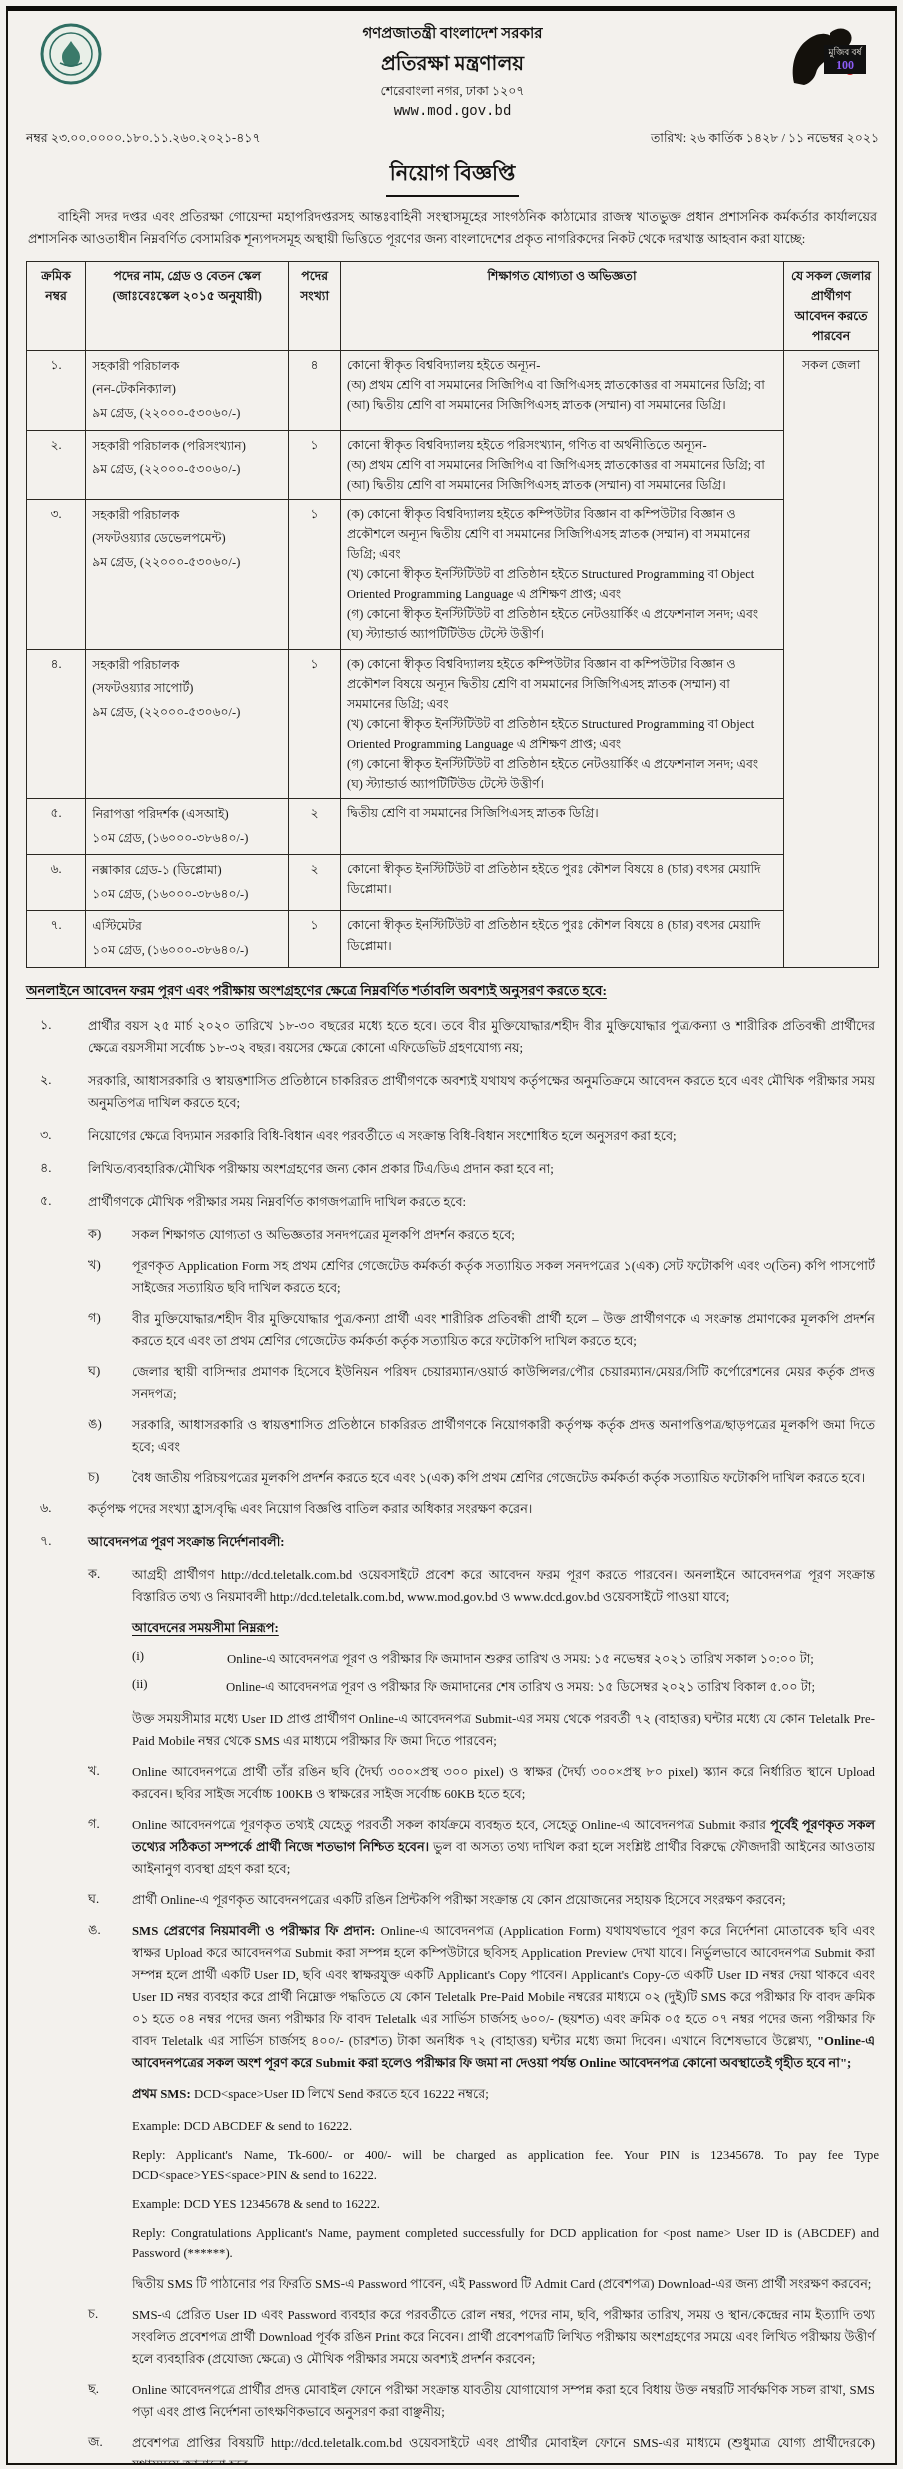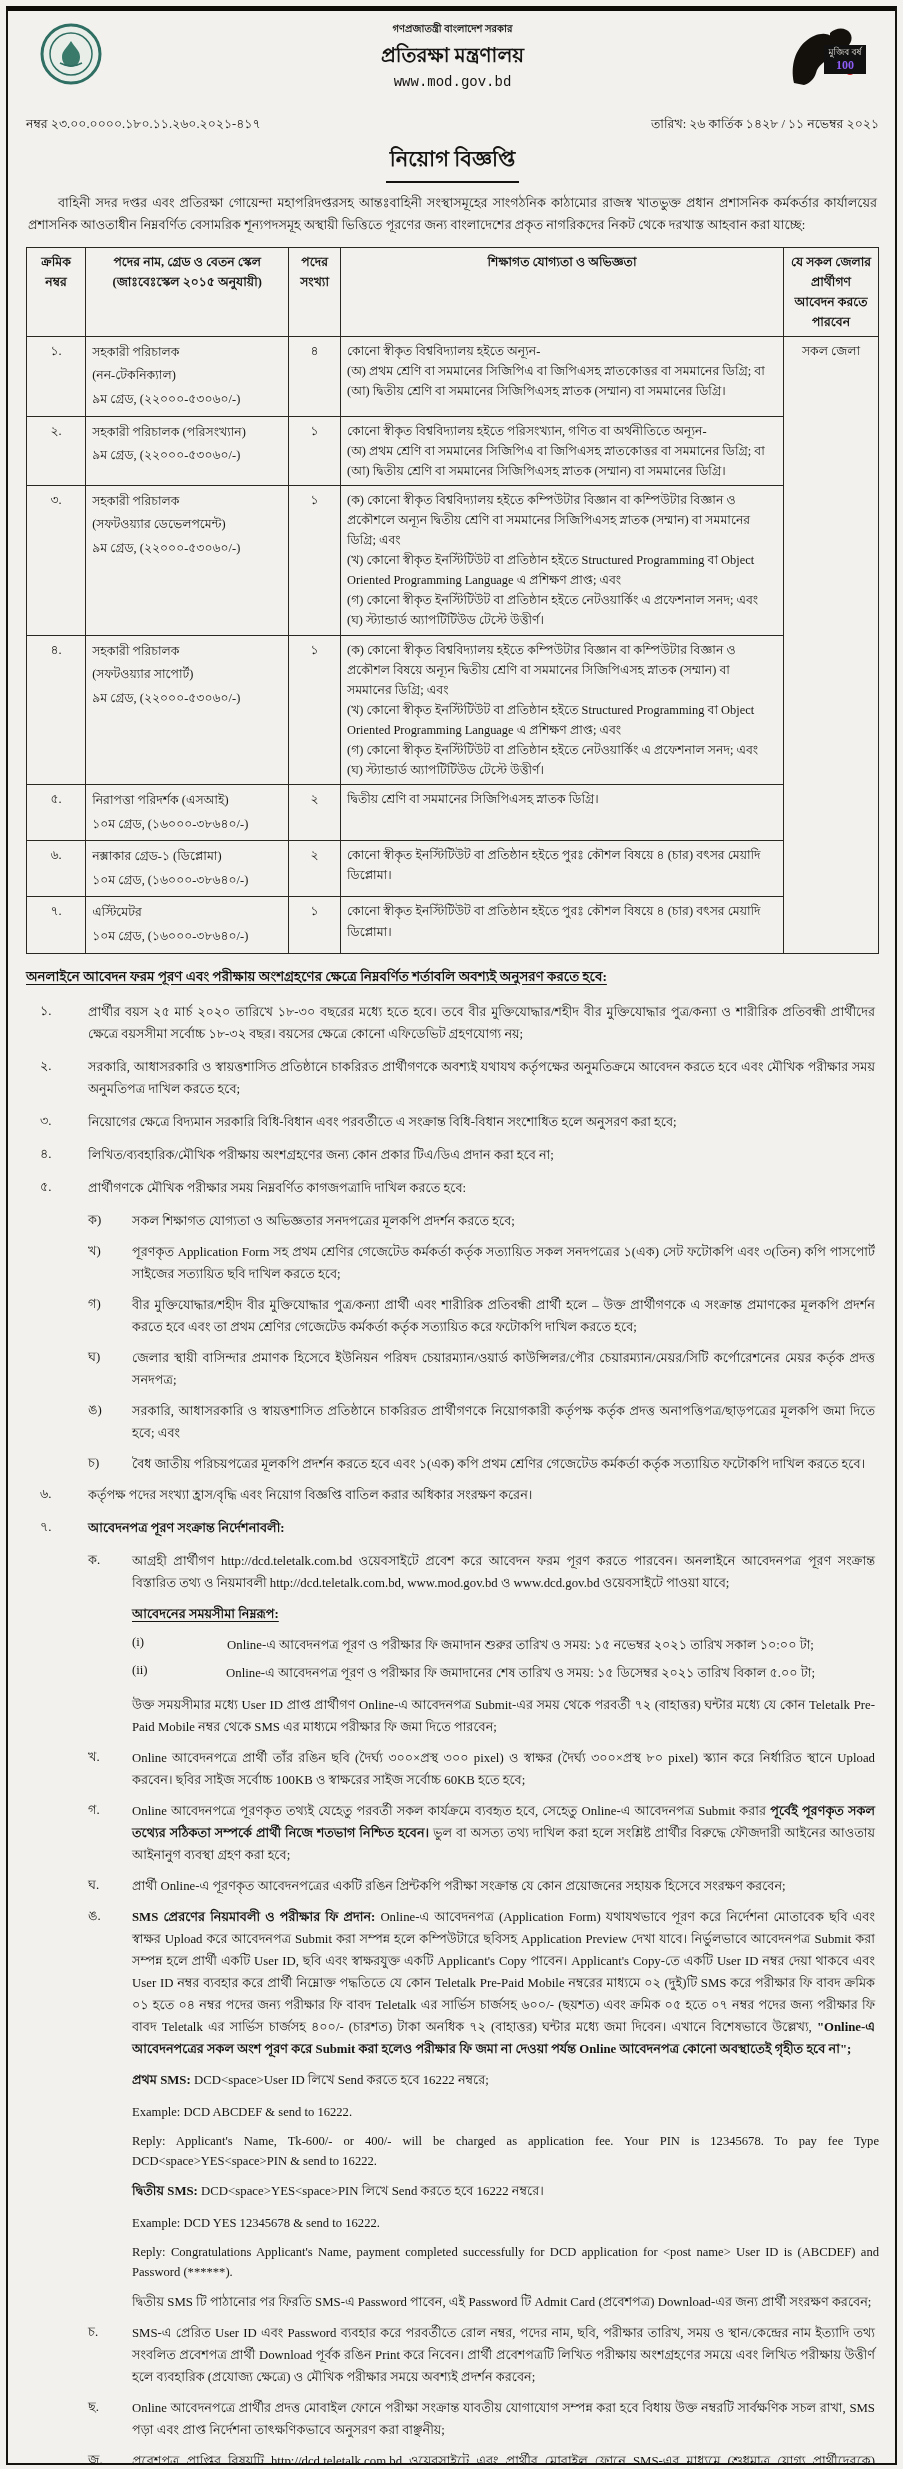--- a/index.html
+++ b/index.html
@@ -16,7 +16,7 @@
   }
   
   .hdr{position:relative;text-align:center;min-height:84px;margin-top:2px;}
-  .hdr .h1{font-size:10px;font-weight:bold;}
+  .hdr .h1{font-size:15px;font-weight:bold;}
   .hdr .h2{font-size:20px;font-weight:bold;margin-top:2px;}
   .hdr .h3{font-size:12.5px;margin-top:1px;}
   .hdr .h4{font-size:14px;margin-top:1px;font-family:Liberation Mono, monospace;}

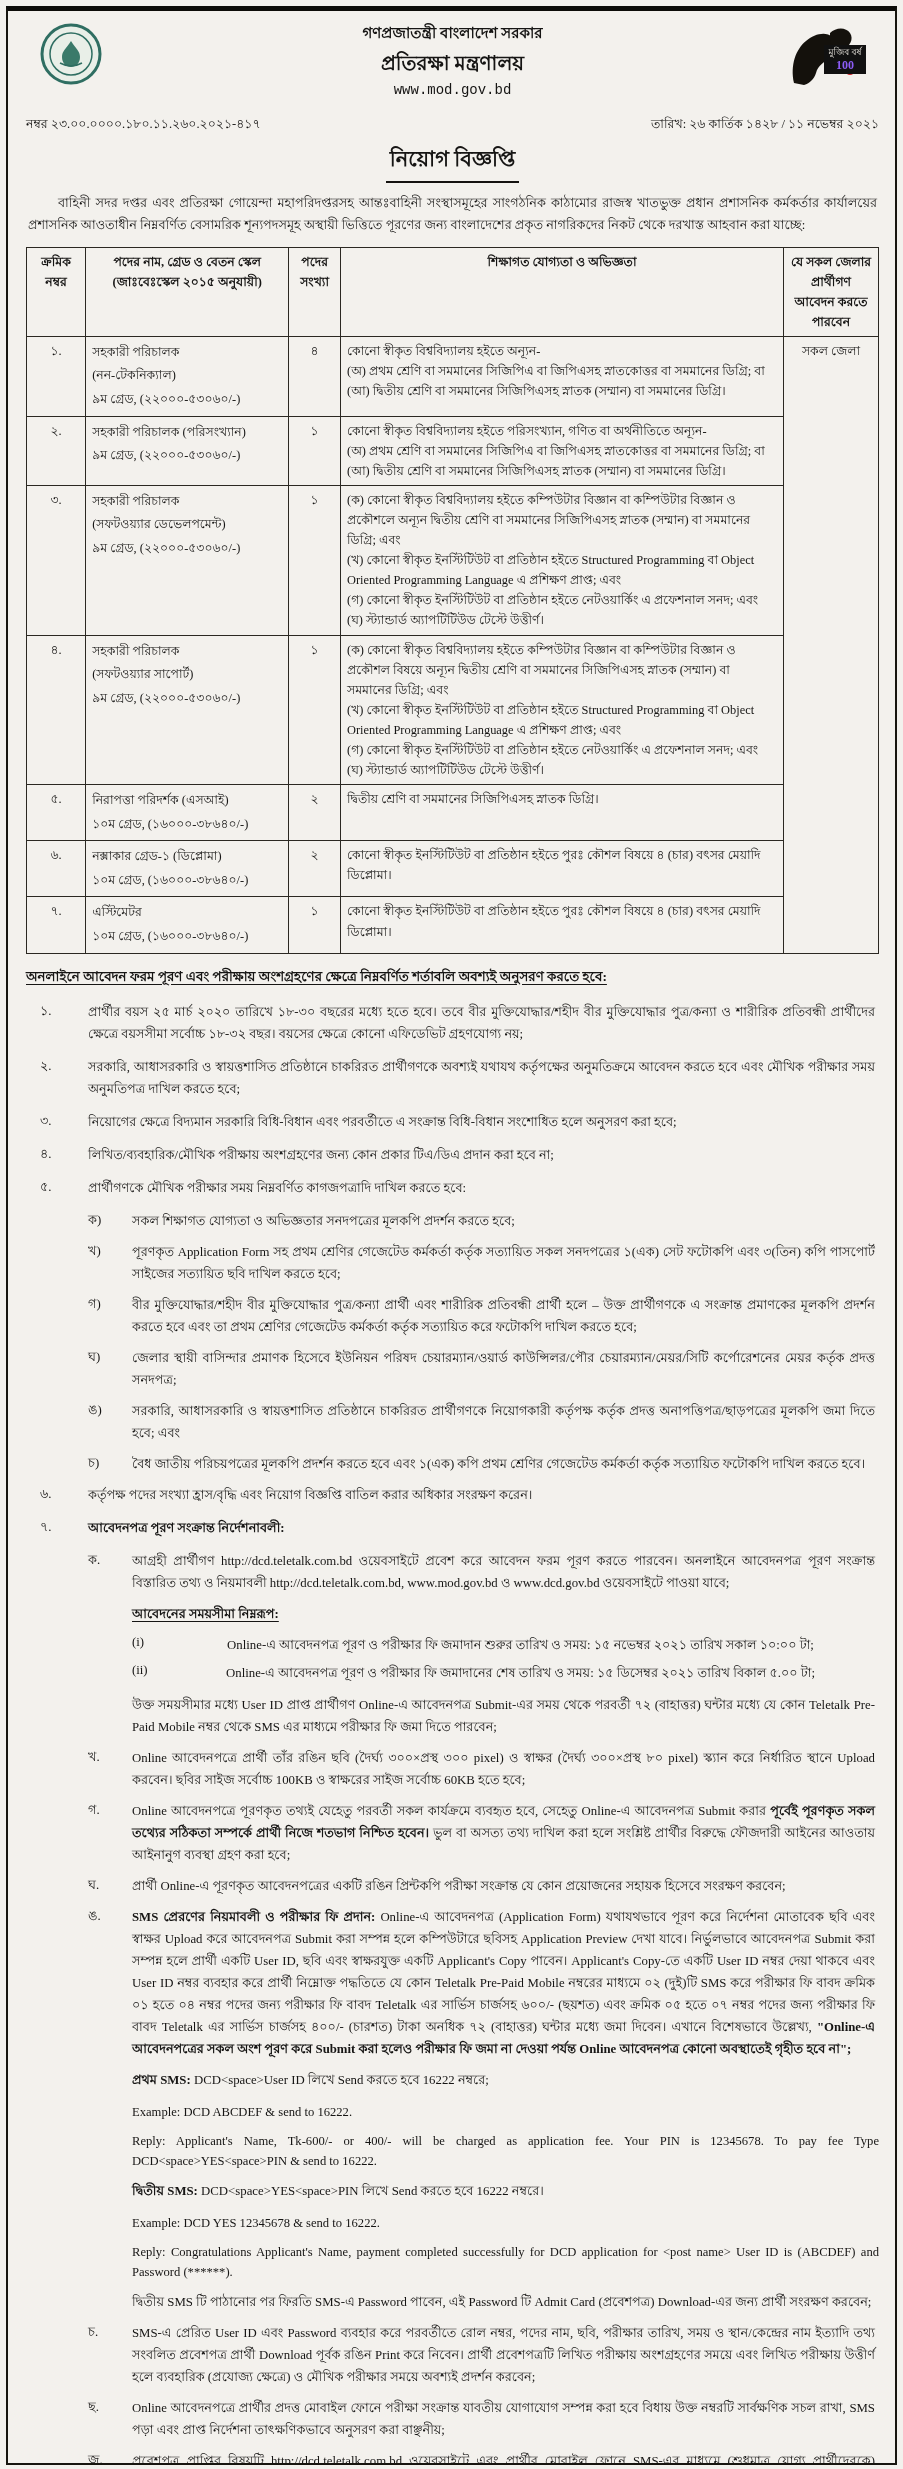--- a/index.html
+++ b/index.html
@@ -76,6 +76,7 @@
       </div>
       <div class="h1">গণপ্রজাতন্ত্রী বাংলাদেশ সরকার</div>
       <div class="h2">প্রতিরক্ষা মন্ত্রণালয়</div>
+      <div class="h3">শেরেবাংলা নগর, ঢাকা ১২০৭</div>
       <div class="h4">www.mod.gov.bd</div>
       <div class="logoR">
         <div class="mujib-box">

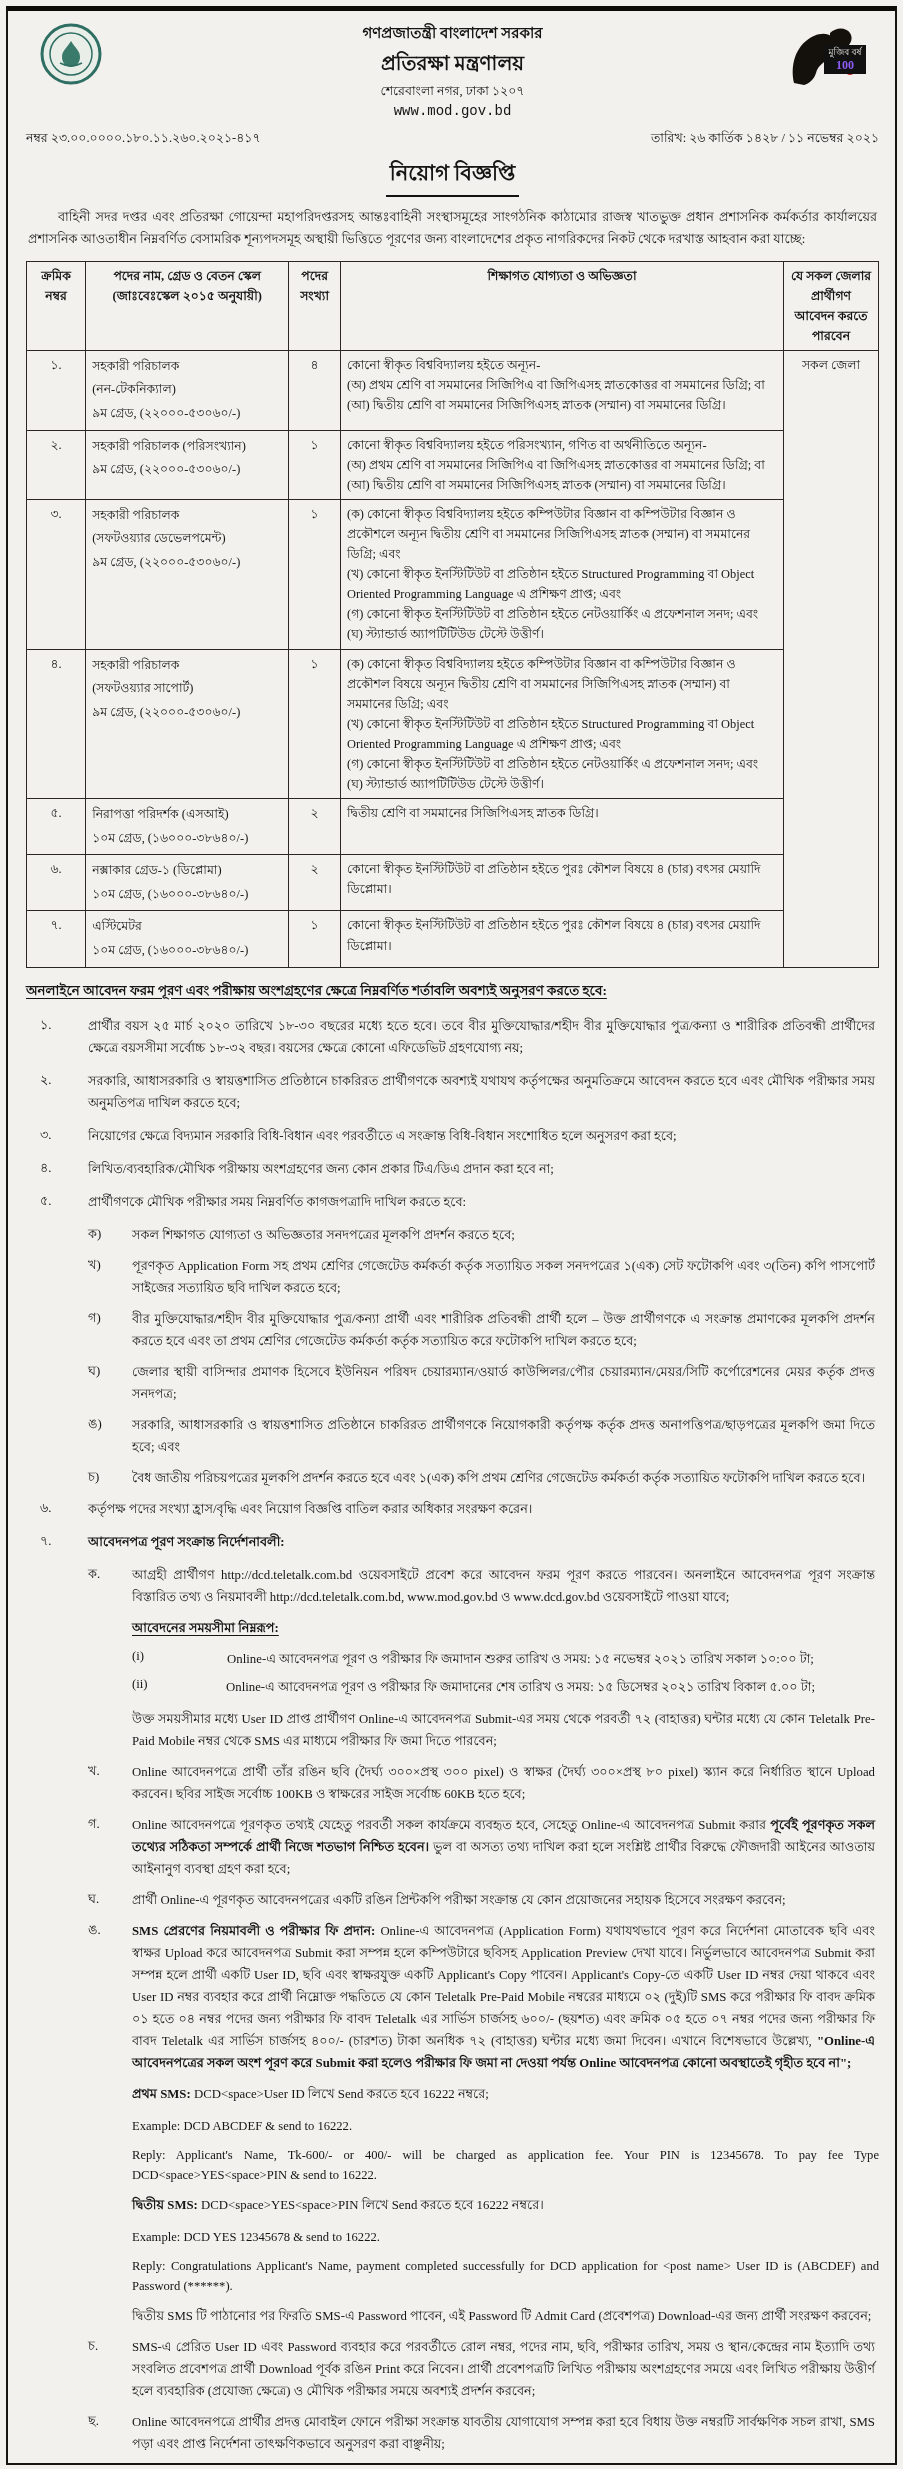--- a/index.html
+++ b/index.html
@@ -281,7 +281,6 @@
     <div class="smsline"><span class="b">প্রথম SMS:</span><span> DCD&lt;space&gt;User ID লিখে Send করতে হবে 16222 নম্বরে;</span></div>
     <div class="exline">Example: DCD ABCDEF &amp; send to 16222.</div>
     <div class="exline">Reply: Applicant's Name, Tk-600/- or 400/- will be charged as application fee. Your PIN is 12345678. To pay fee Type DCD&lt;space&gt;YES&lt;space&gt;PIN &amp; send to 16222.</div>
-    <div class="smsline"><span class="b">দ্বিতীয় SMS:</span><span> DCD&lt;space&gt;YES&lt;space&gt;PIN লিখে Send করতে হবে 16222 নম্বরে।</span></div>
     <div class="exline">Example: DCD YES 12345678 &amp; send to 16222.</div>
     <div class="exline">Reply: Congratulations Applicant's Name, payment completed successfully for DCD application for &lt;post name&gt; User ID is (ABCDEF) and Password (******).</div>
     <div class="inner">দ্বিতীয় SMS টি পাঠানোর পর ফিরতি SMS-এ Password পাবেন, এই Password টি Admit Card (প্রবেশপত্র) Download-এর জন্য প্রার্থী সংরক্ষণ করবেন;</div>

